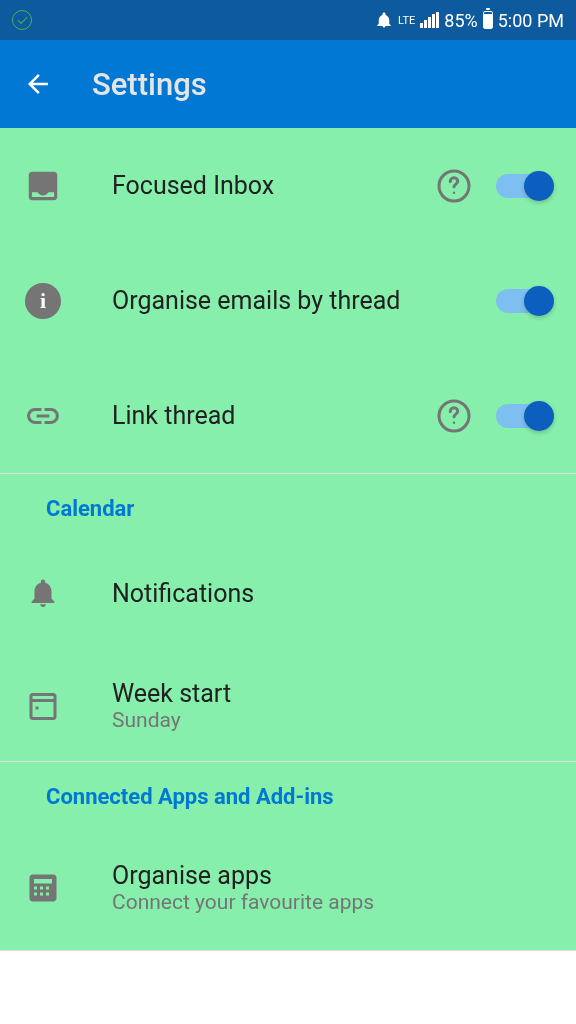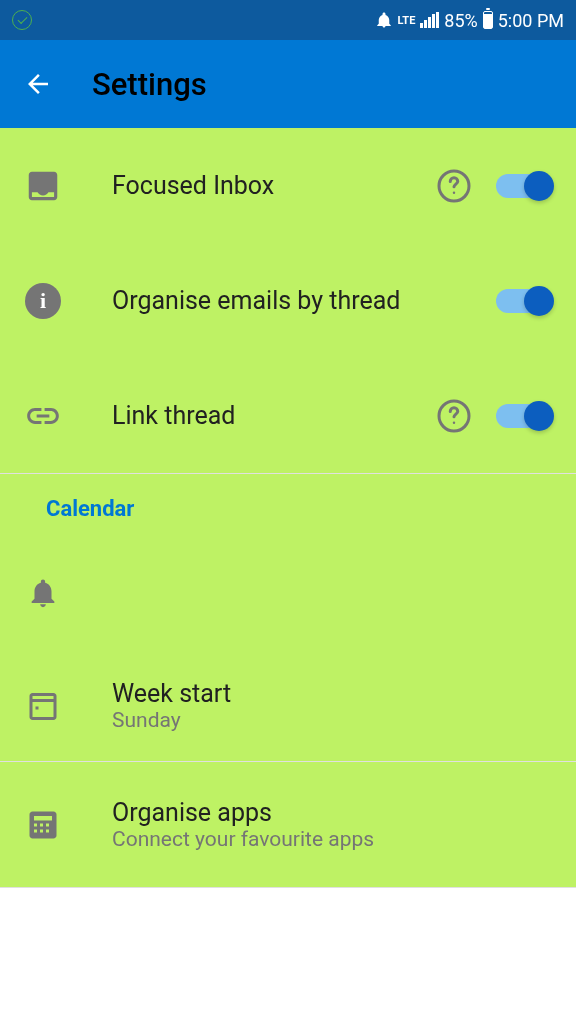--- a/index.html
+++ b/index.html
@@ -56,7 +56,7 @@
     }
     .lte-text {
       font-size: 11px;
-      font-weight: bold;
+      font-weight: normal;
       line-height: 1;
     }
     .signal-bars {

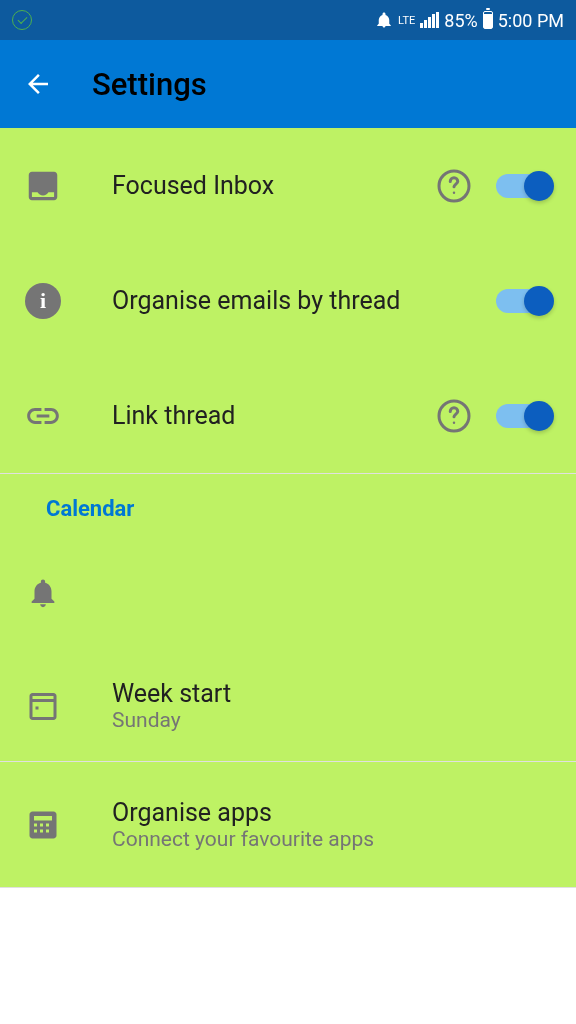--- a/index.html
+++ b/index.html
@@ -104,7 +104,7 @@
       justify-content: center;
     }
     .app-title {
-      color: #000000;
+      color: #e5e5e5;
       font-size: 31px;
       font-weight: 500;
     }

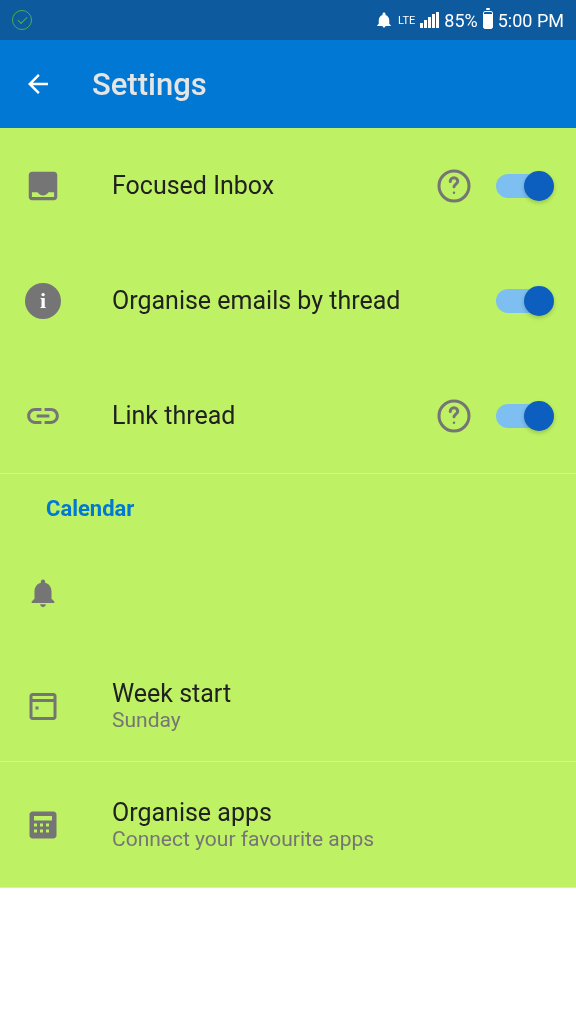--- a/index.html
+++ b/index.html
@@ -109,7 +109,7 @@
       font-weight: 500;
     }
     .content {
-      background: #bef264;
+      background: #86efac;
     }
     .setting-row {
       display: flex;

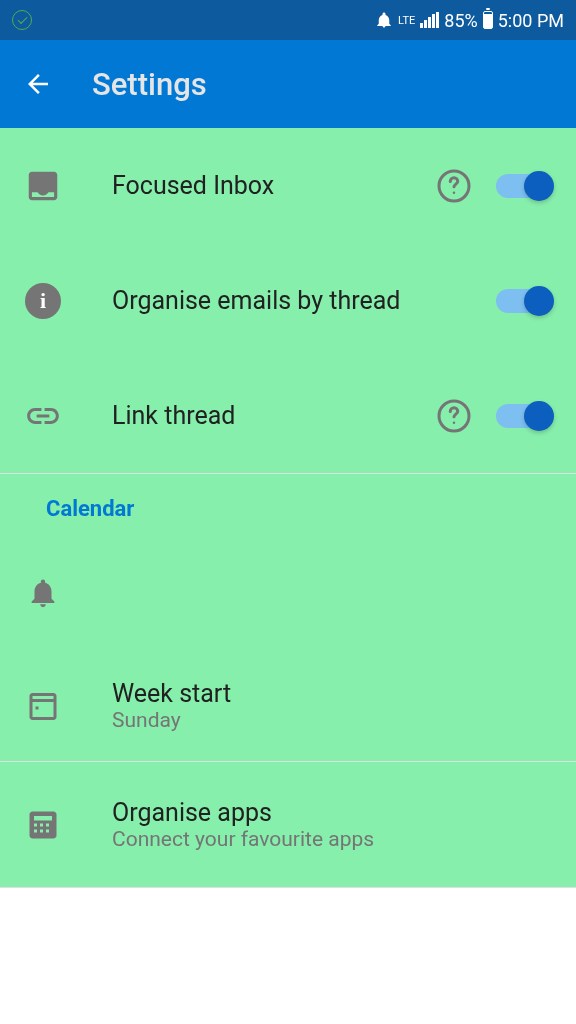--- a/index.html
+++ b/index.html
@@ -288,6 +288,9 @@
         <path d="M12 22c1.1 0 2-.9 2-2h-4c0 1.1.9 2 2 2zm6-6v-5c0-3.07-1.63-5.64-4.5-6.32V4c0-.83-.67-1.5-1.5-1.5s-1.5.67-1.5 1.5v.68C7.64 5.36 6 7.92 6 11v5l-2 2v1h16v-1l-2-2z"></path>
       </svg>
     </div>
+    <div class="setting-text">
+      <div class="setting-label">Notifications</div>
+    </div>
   </div>
 
   <div class="setting-row" style="min-height:112px">

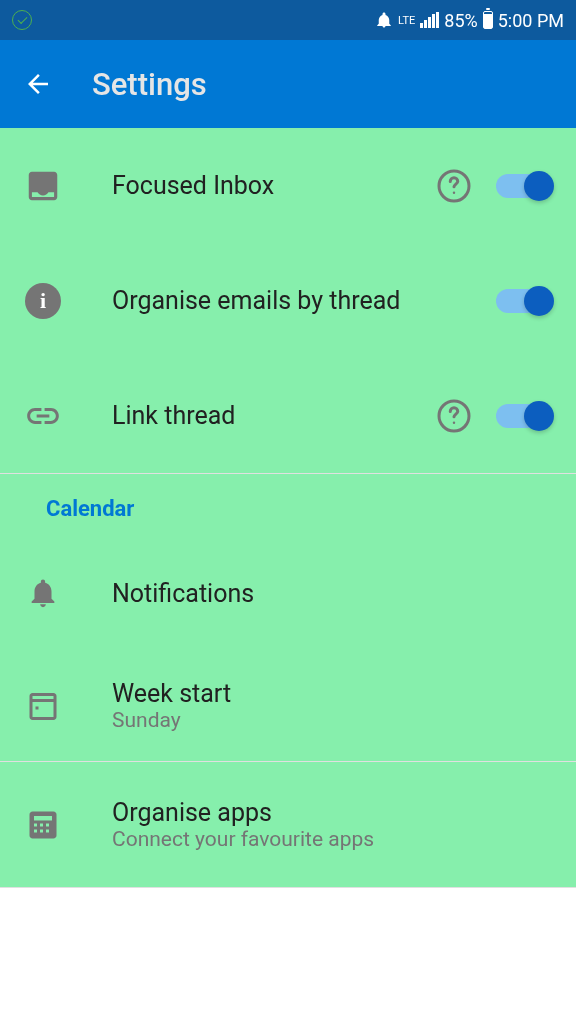--- a/index.html
+++ b/index.html
@@ -307,6 +307,7 @@
 
   <div class="divider"></div>
 
+  <div class="section-header">Connected Apps and Add-ins</div>
 
   <div class="setting-row" style="min-height:125px">
     <div class="setting-icon">

